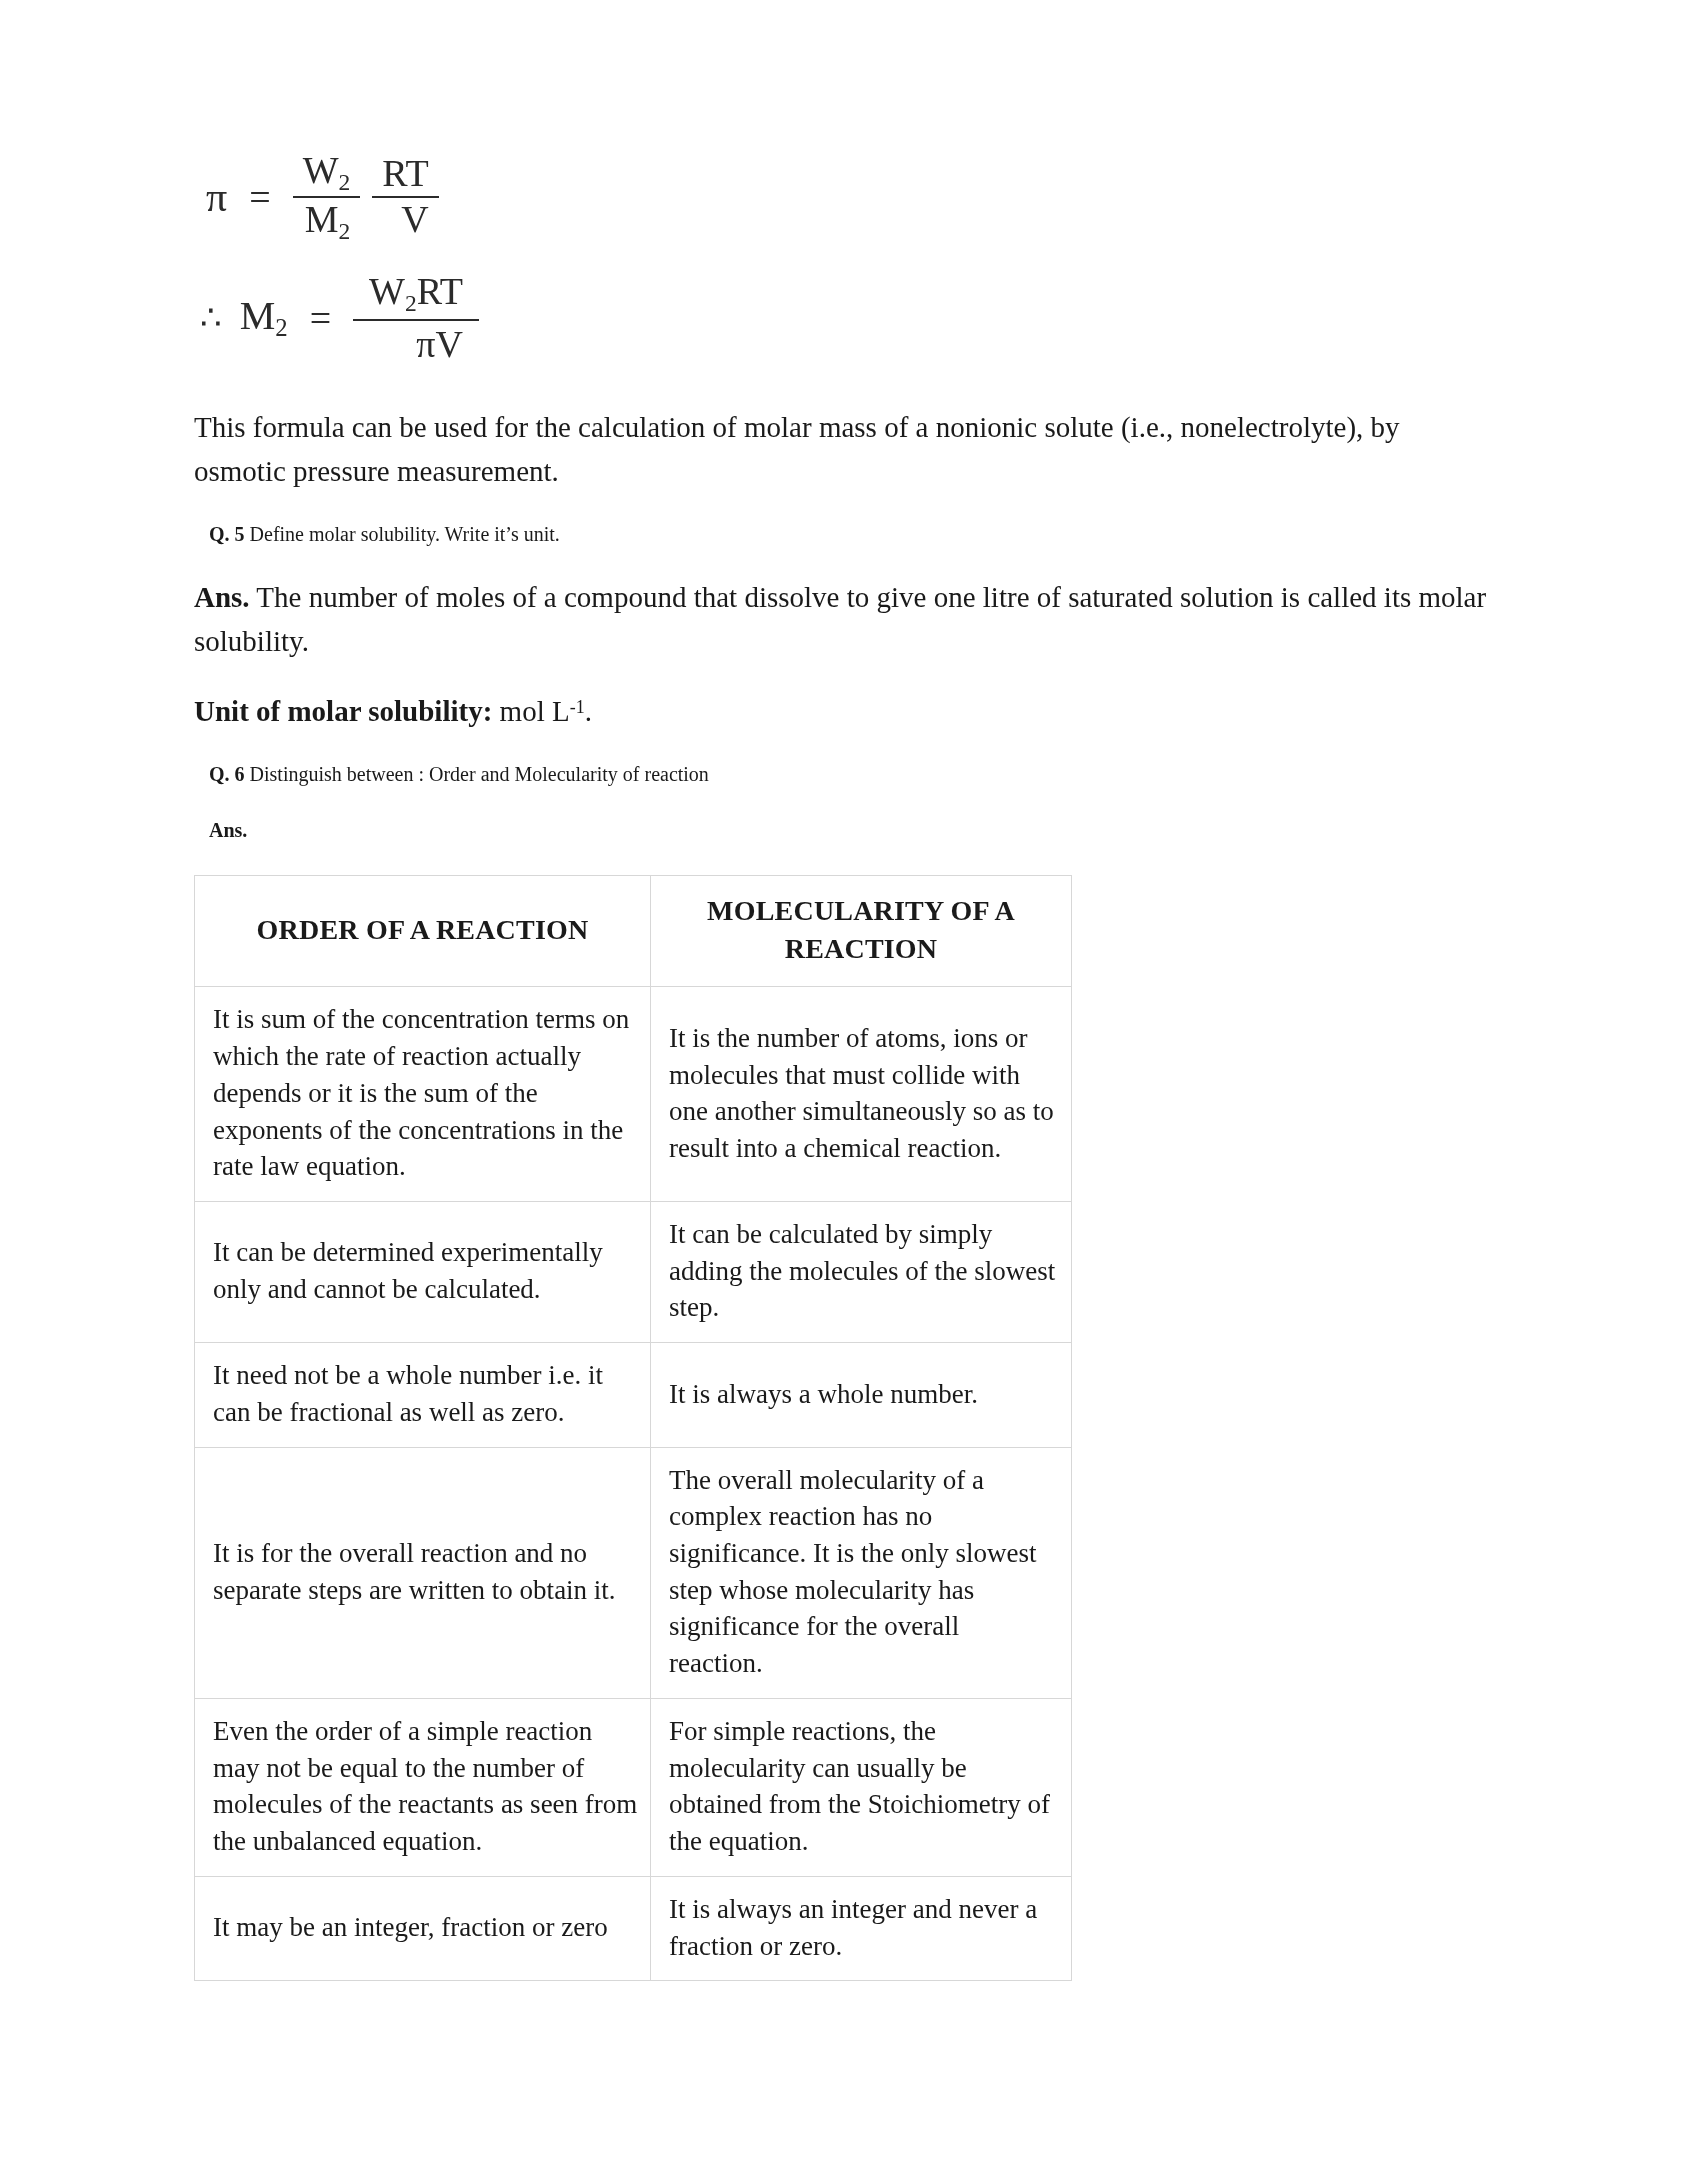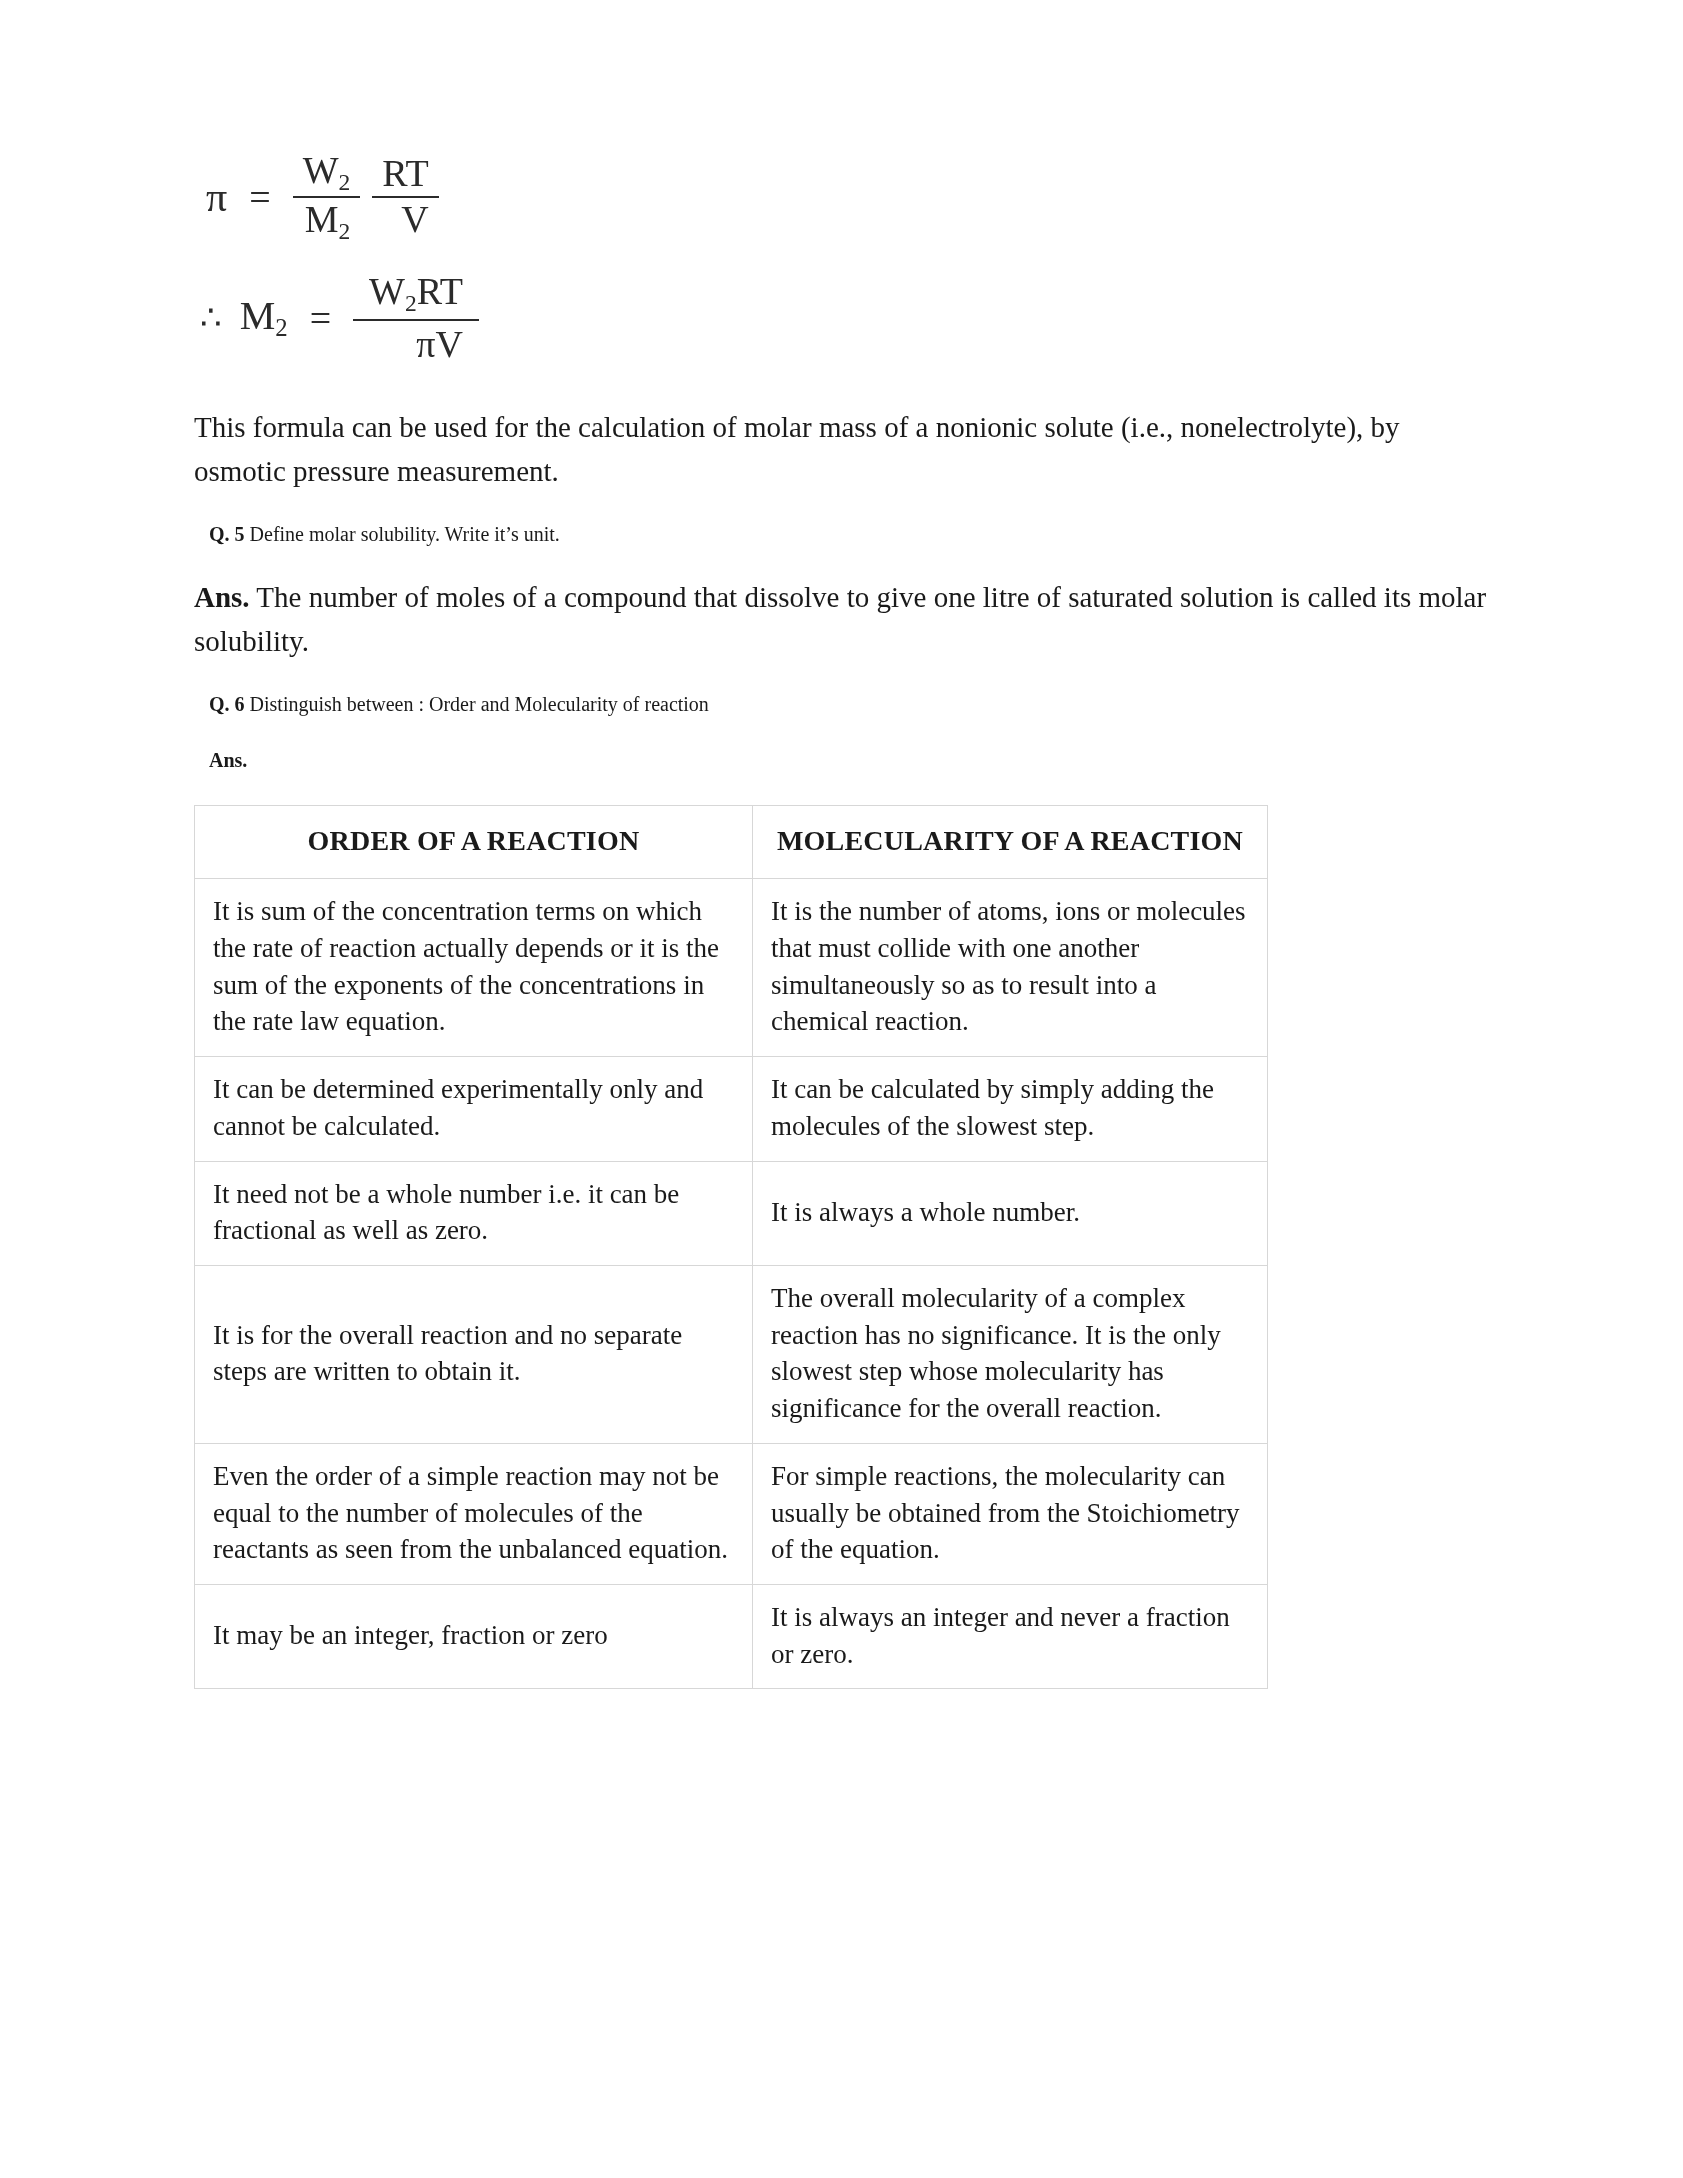--- a/index.html
+++ b/index.html
@@ -162,6 +162,10 @@
       <span>The number of moles of a compound that dissolve to give one litre of saturated solution is called its molar solubility.</span>
     </p>
 
+    <p class="body-text">
+      <span class="b">Unit of molar solubility:</span>
+      <span><span>mol L</span><sup class="s">-1</sup><span>.</span></span>
+    </p>
 
     <p class="qline spaced-top">
       <span class="b">Q. 6</span>

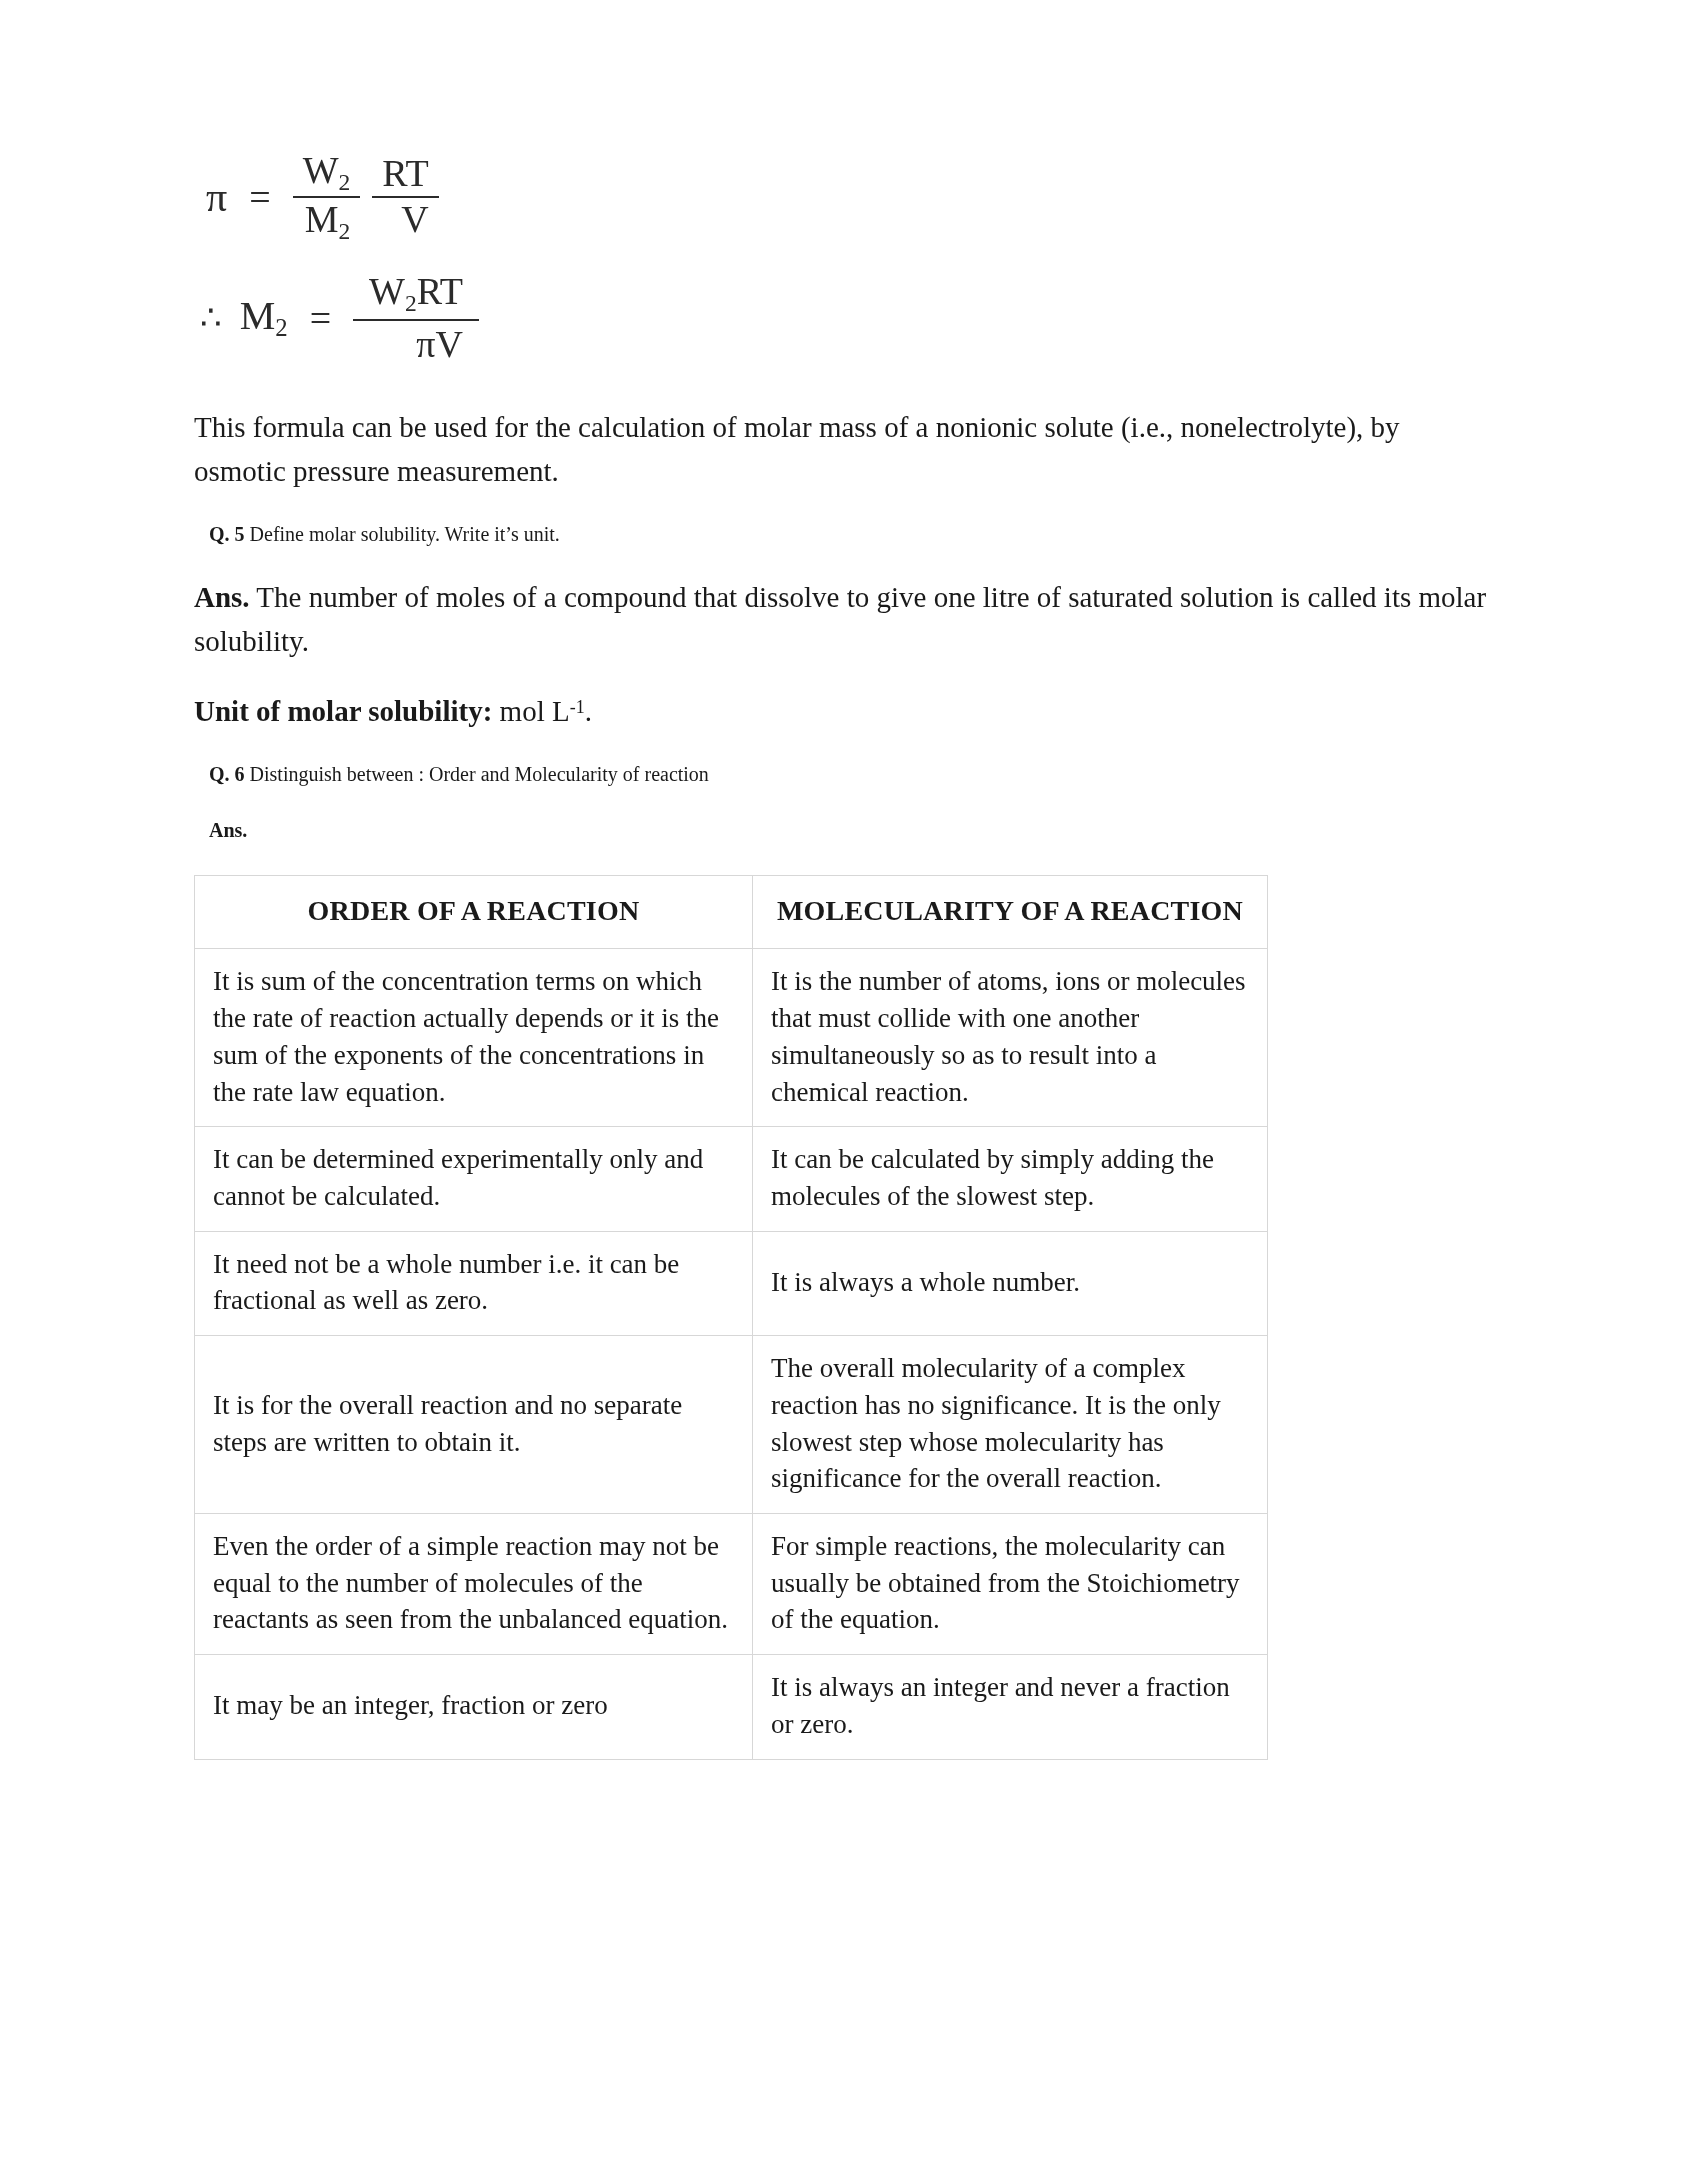--- a/index.html
+++ b/index.html
@@ -89,7 +89,7 @@
   
   .cmp-table {
     margin-top: 30px;
-    width: 1074px;
+    width: 878px;
     border-collapse: collapse;
     table-layout: fixed;
   }

